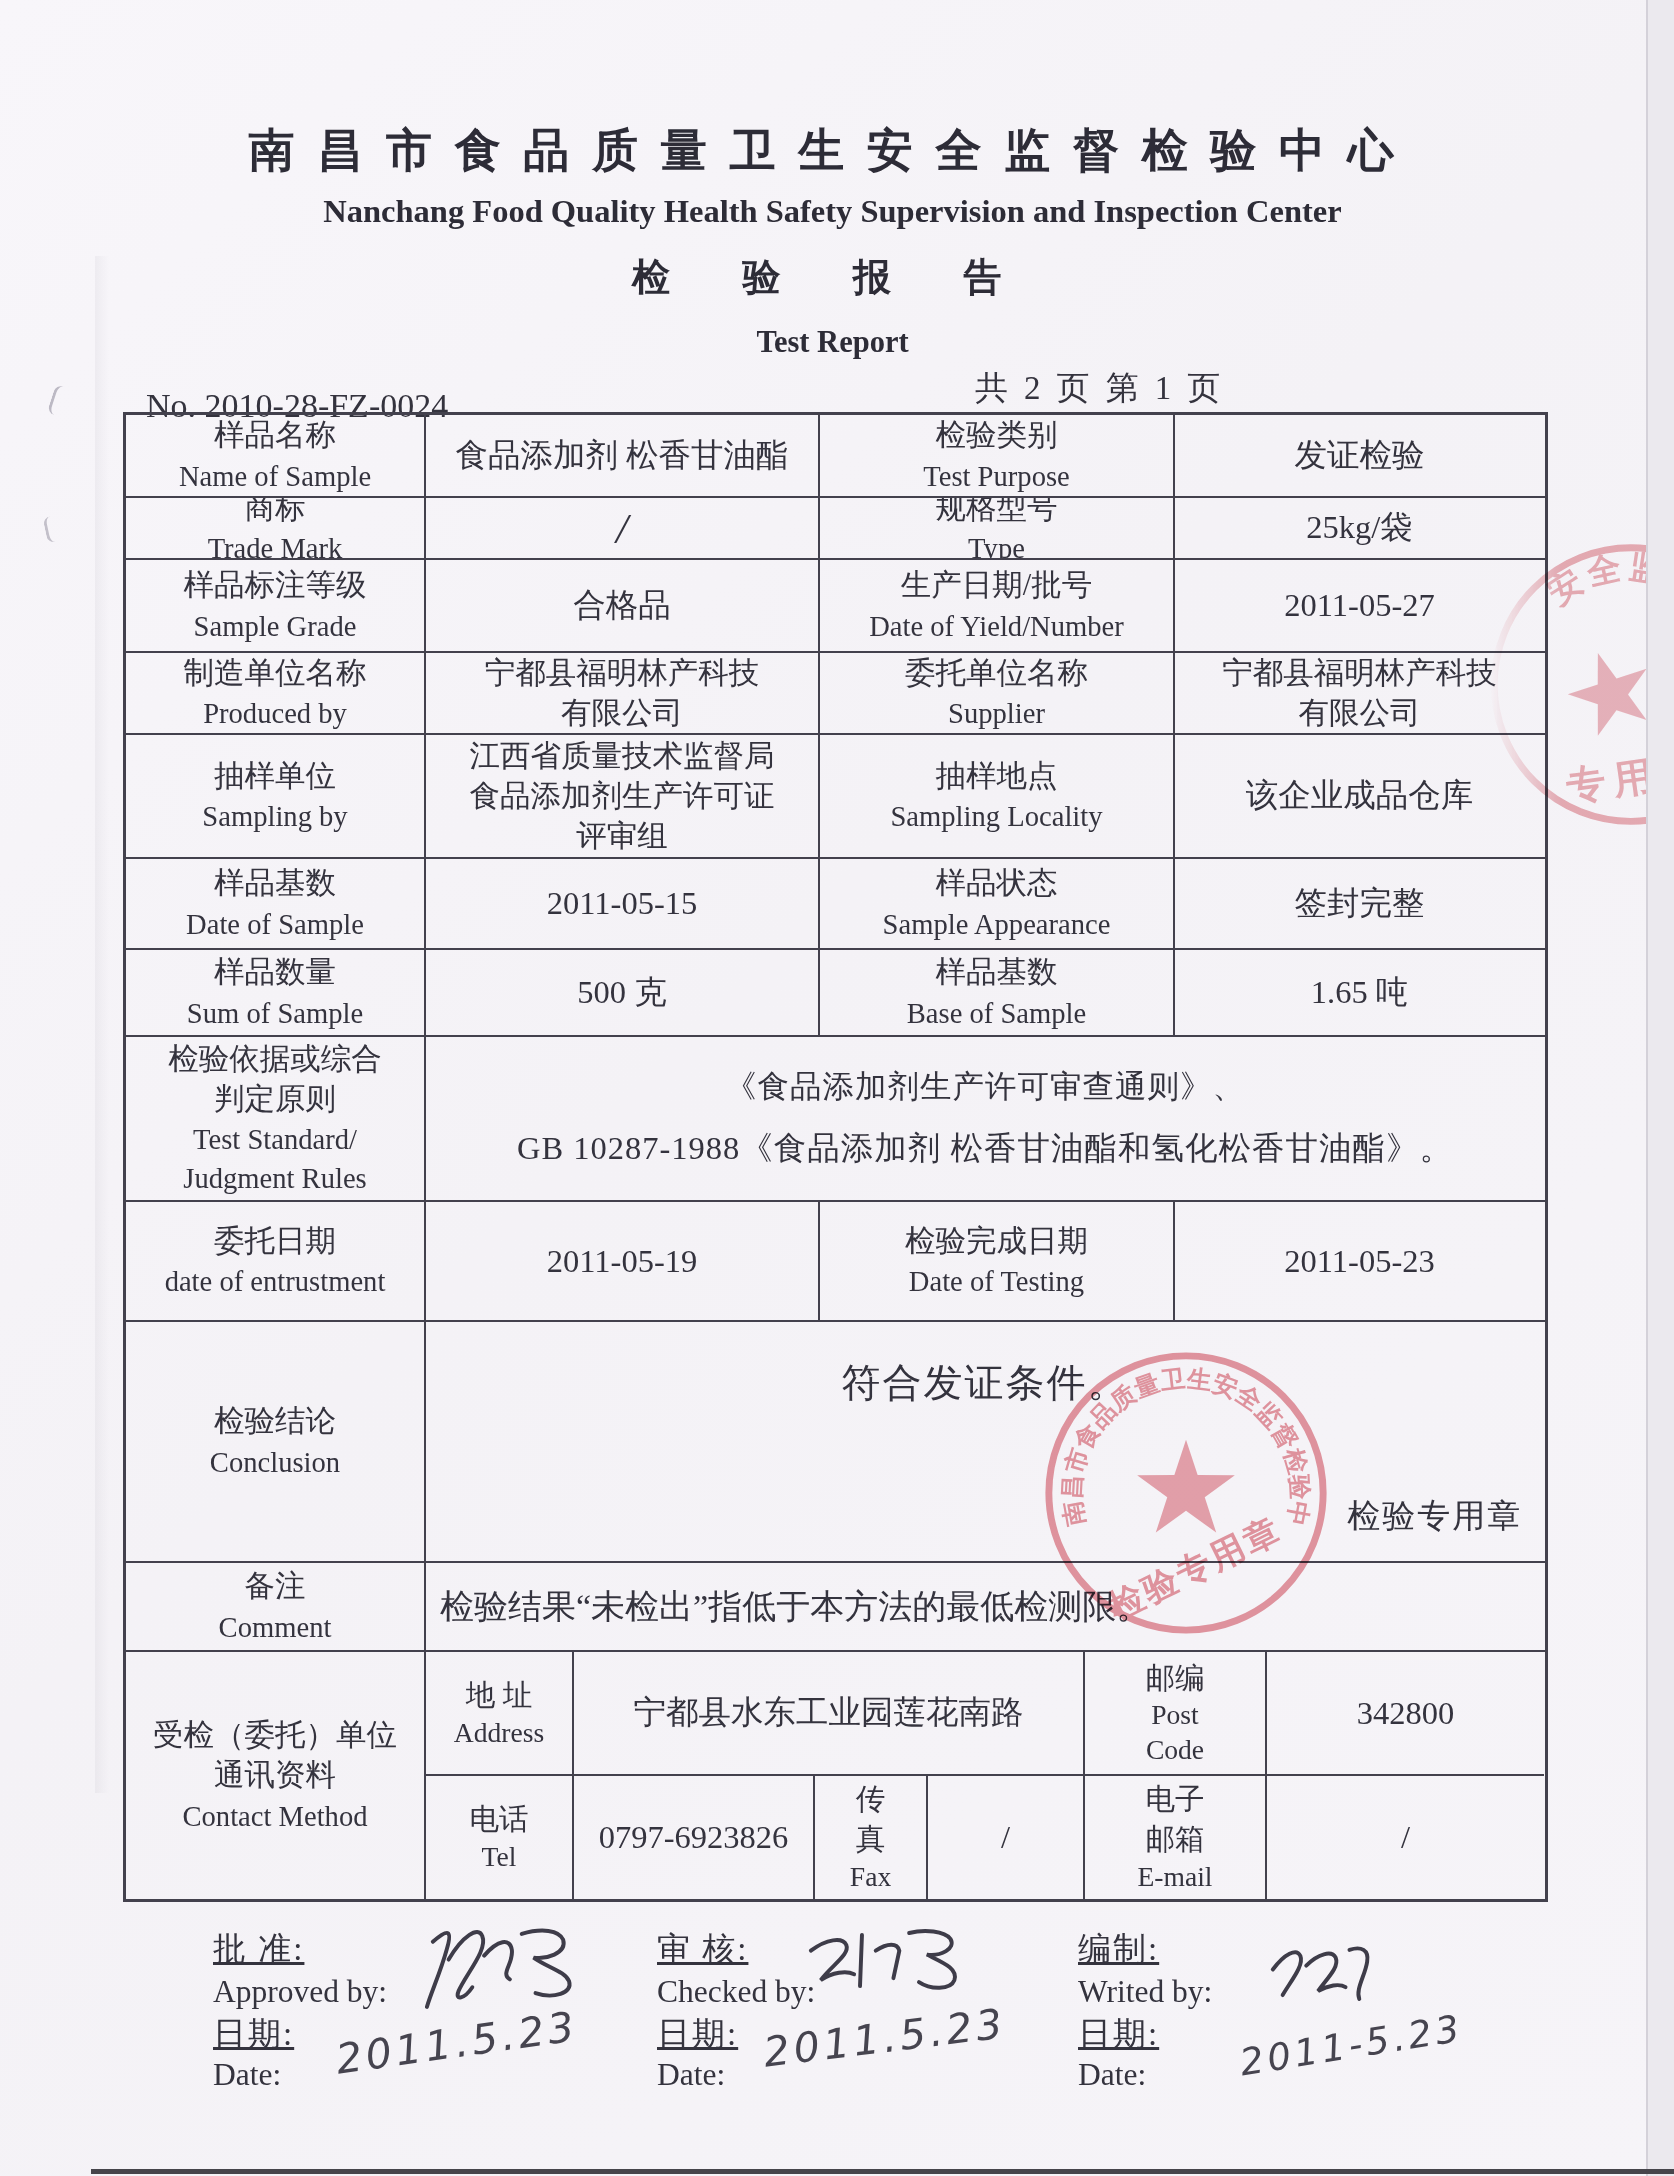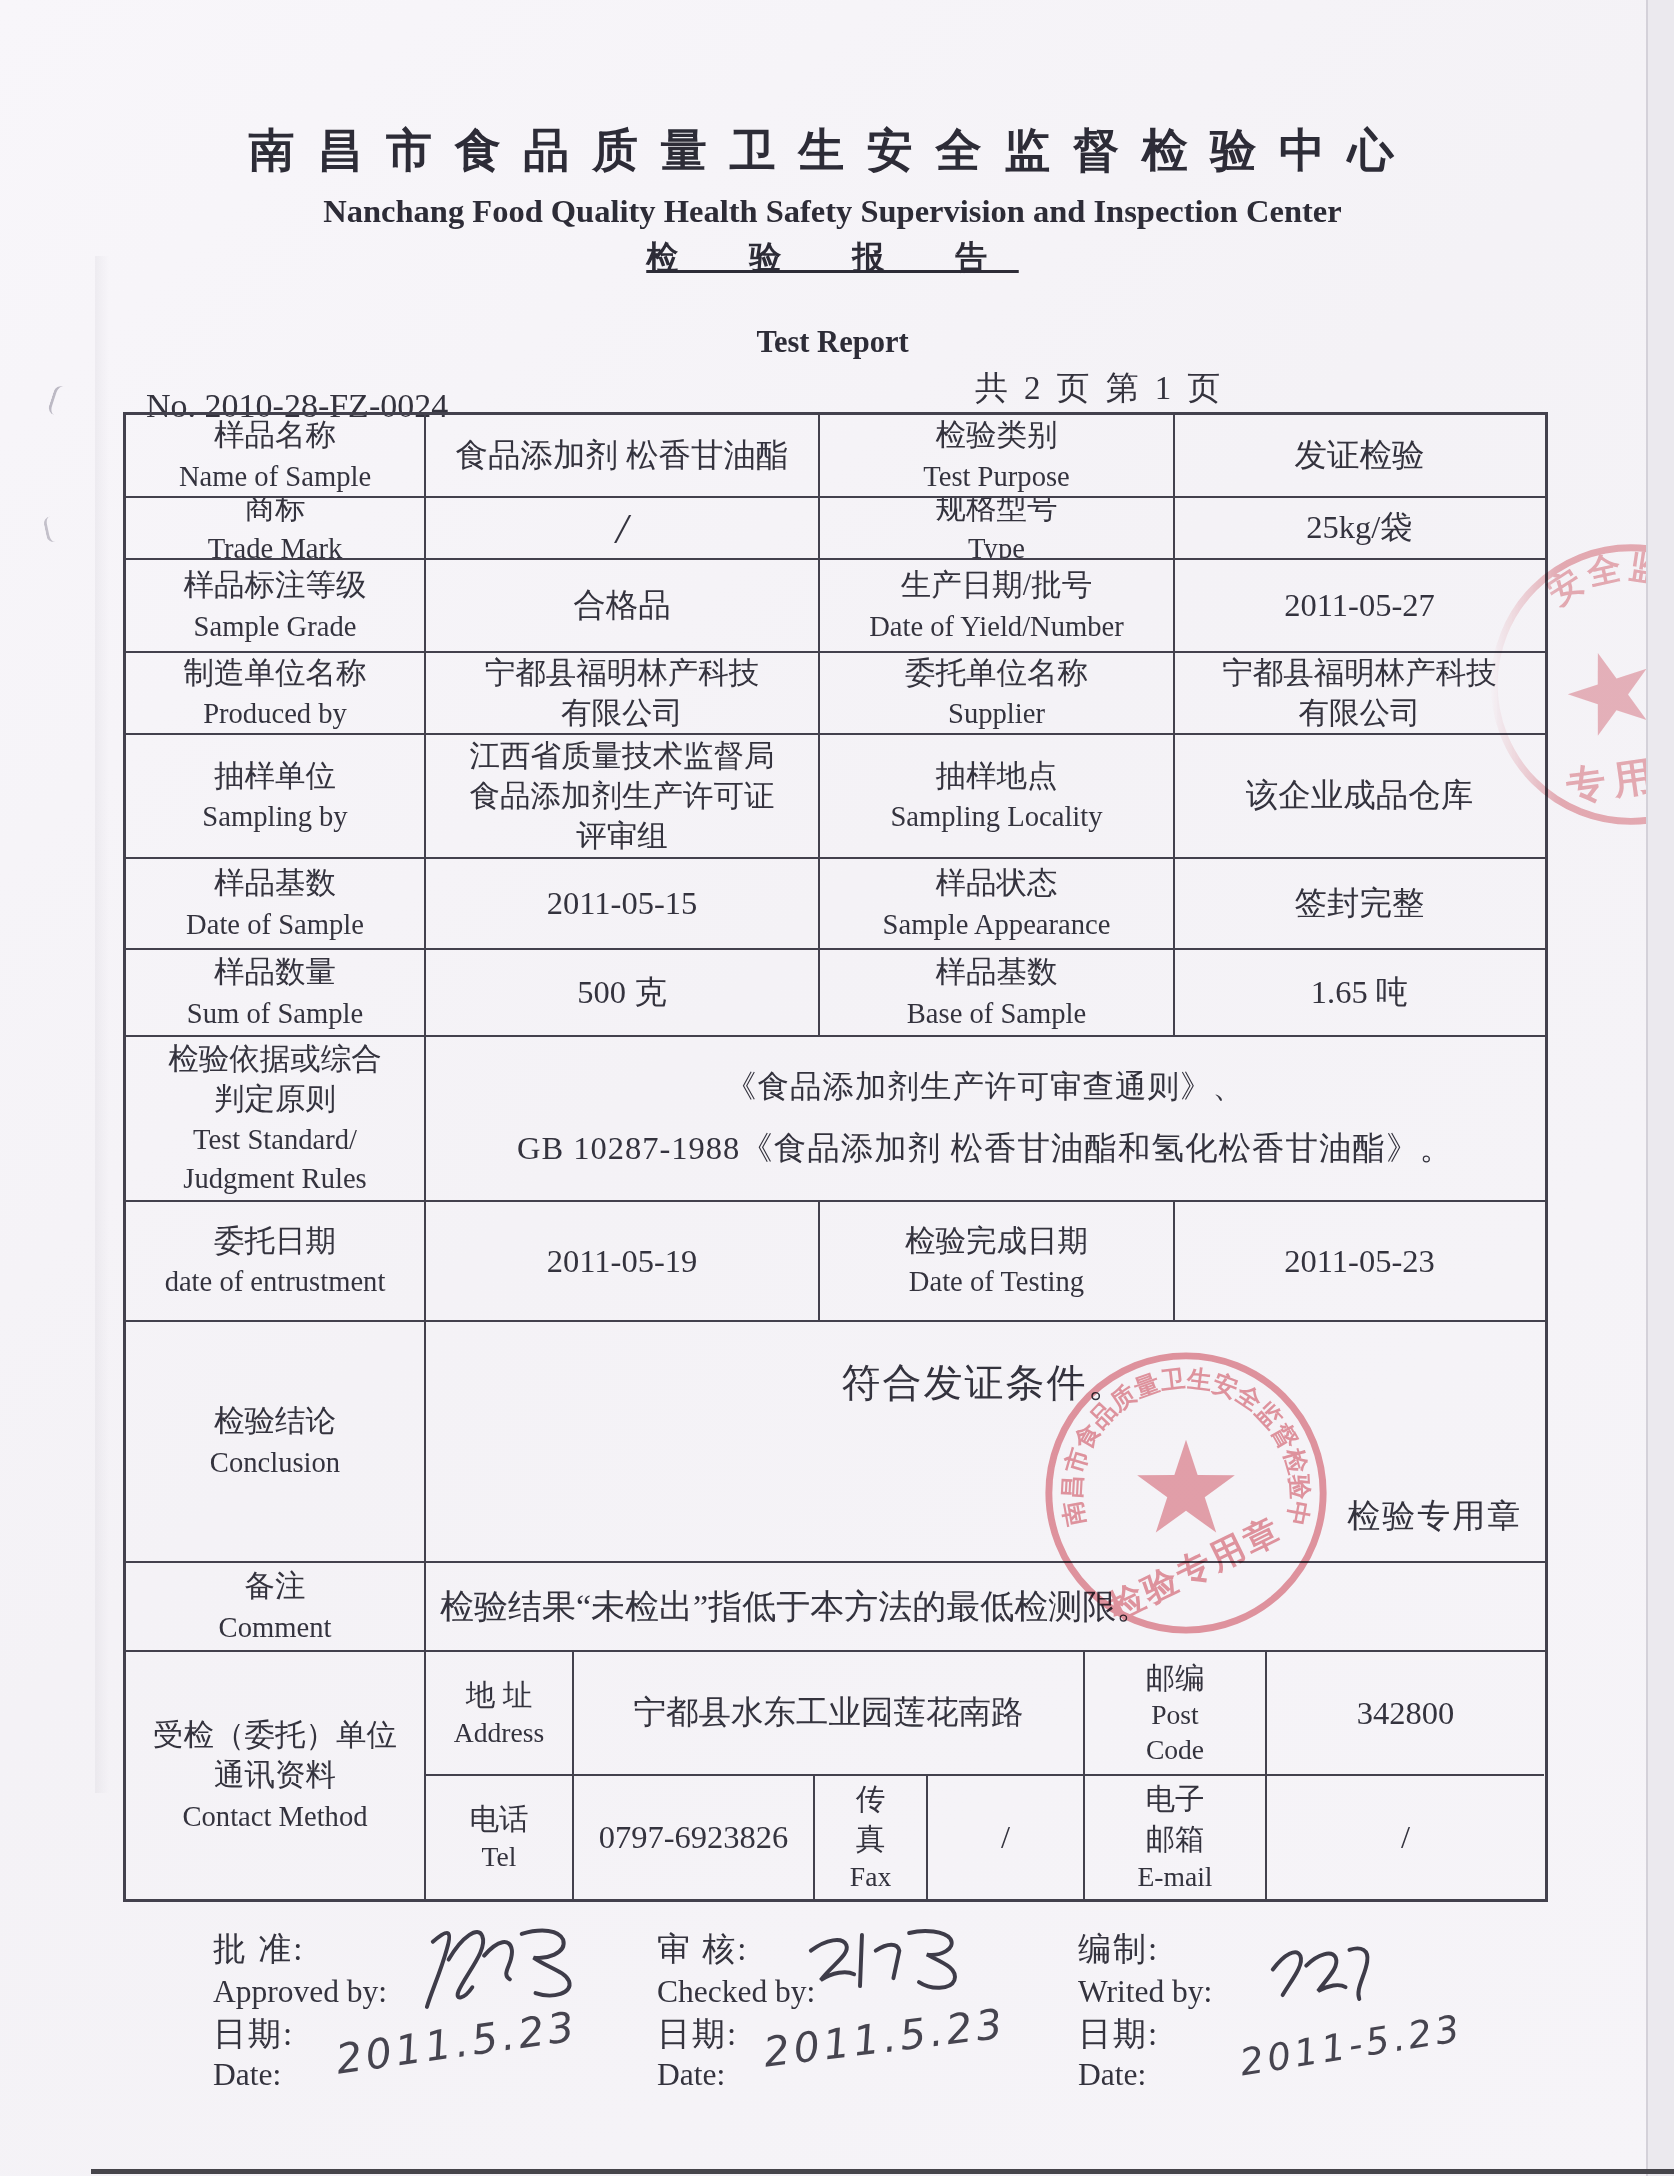--- a/index.html
+++ b/index.html
@@ -13,7 +13,7 @@
   .ctr{left:123px;width:1419px;text-align:center;}
   .title-zh{top:120px;font-size:46px;font-weight:bold;letter-spacing:22.7px;color:#2d2c37;}
   .title-en{top:193px;font-size:32.5px;font-weight:bold;color:#2d2c37;}
-  .report-zh{top:236px;font-size:32px;font-weight:bold;letter-spacing:31.5px;color:#2d2c37;text-decoration:underline;}
+  .report-zh{top:252px;font-size:38px;font-weight:bold;letter-spacing:31.5px;color:#2d2c37;}
   .report-en{top:325px;font-size:30.5px;font-weight:bold;color:#2d2c37;}
   .report-no{left:146px;top:387px;font-size:34px;}
   .page-info{left:975px;top:366px;font-size:33px;letter-spacing:3.9px;}

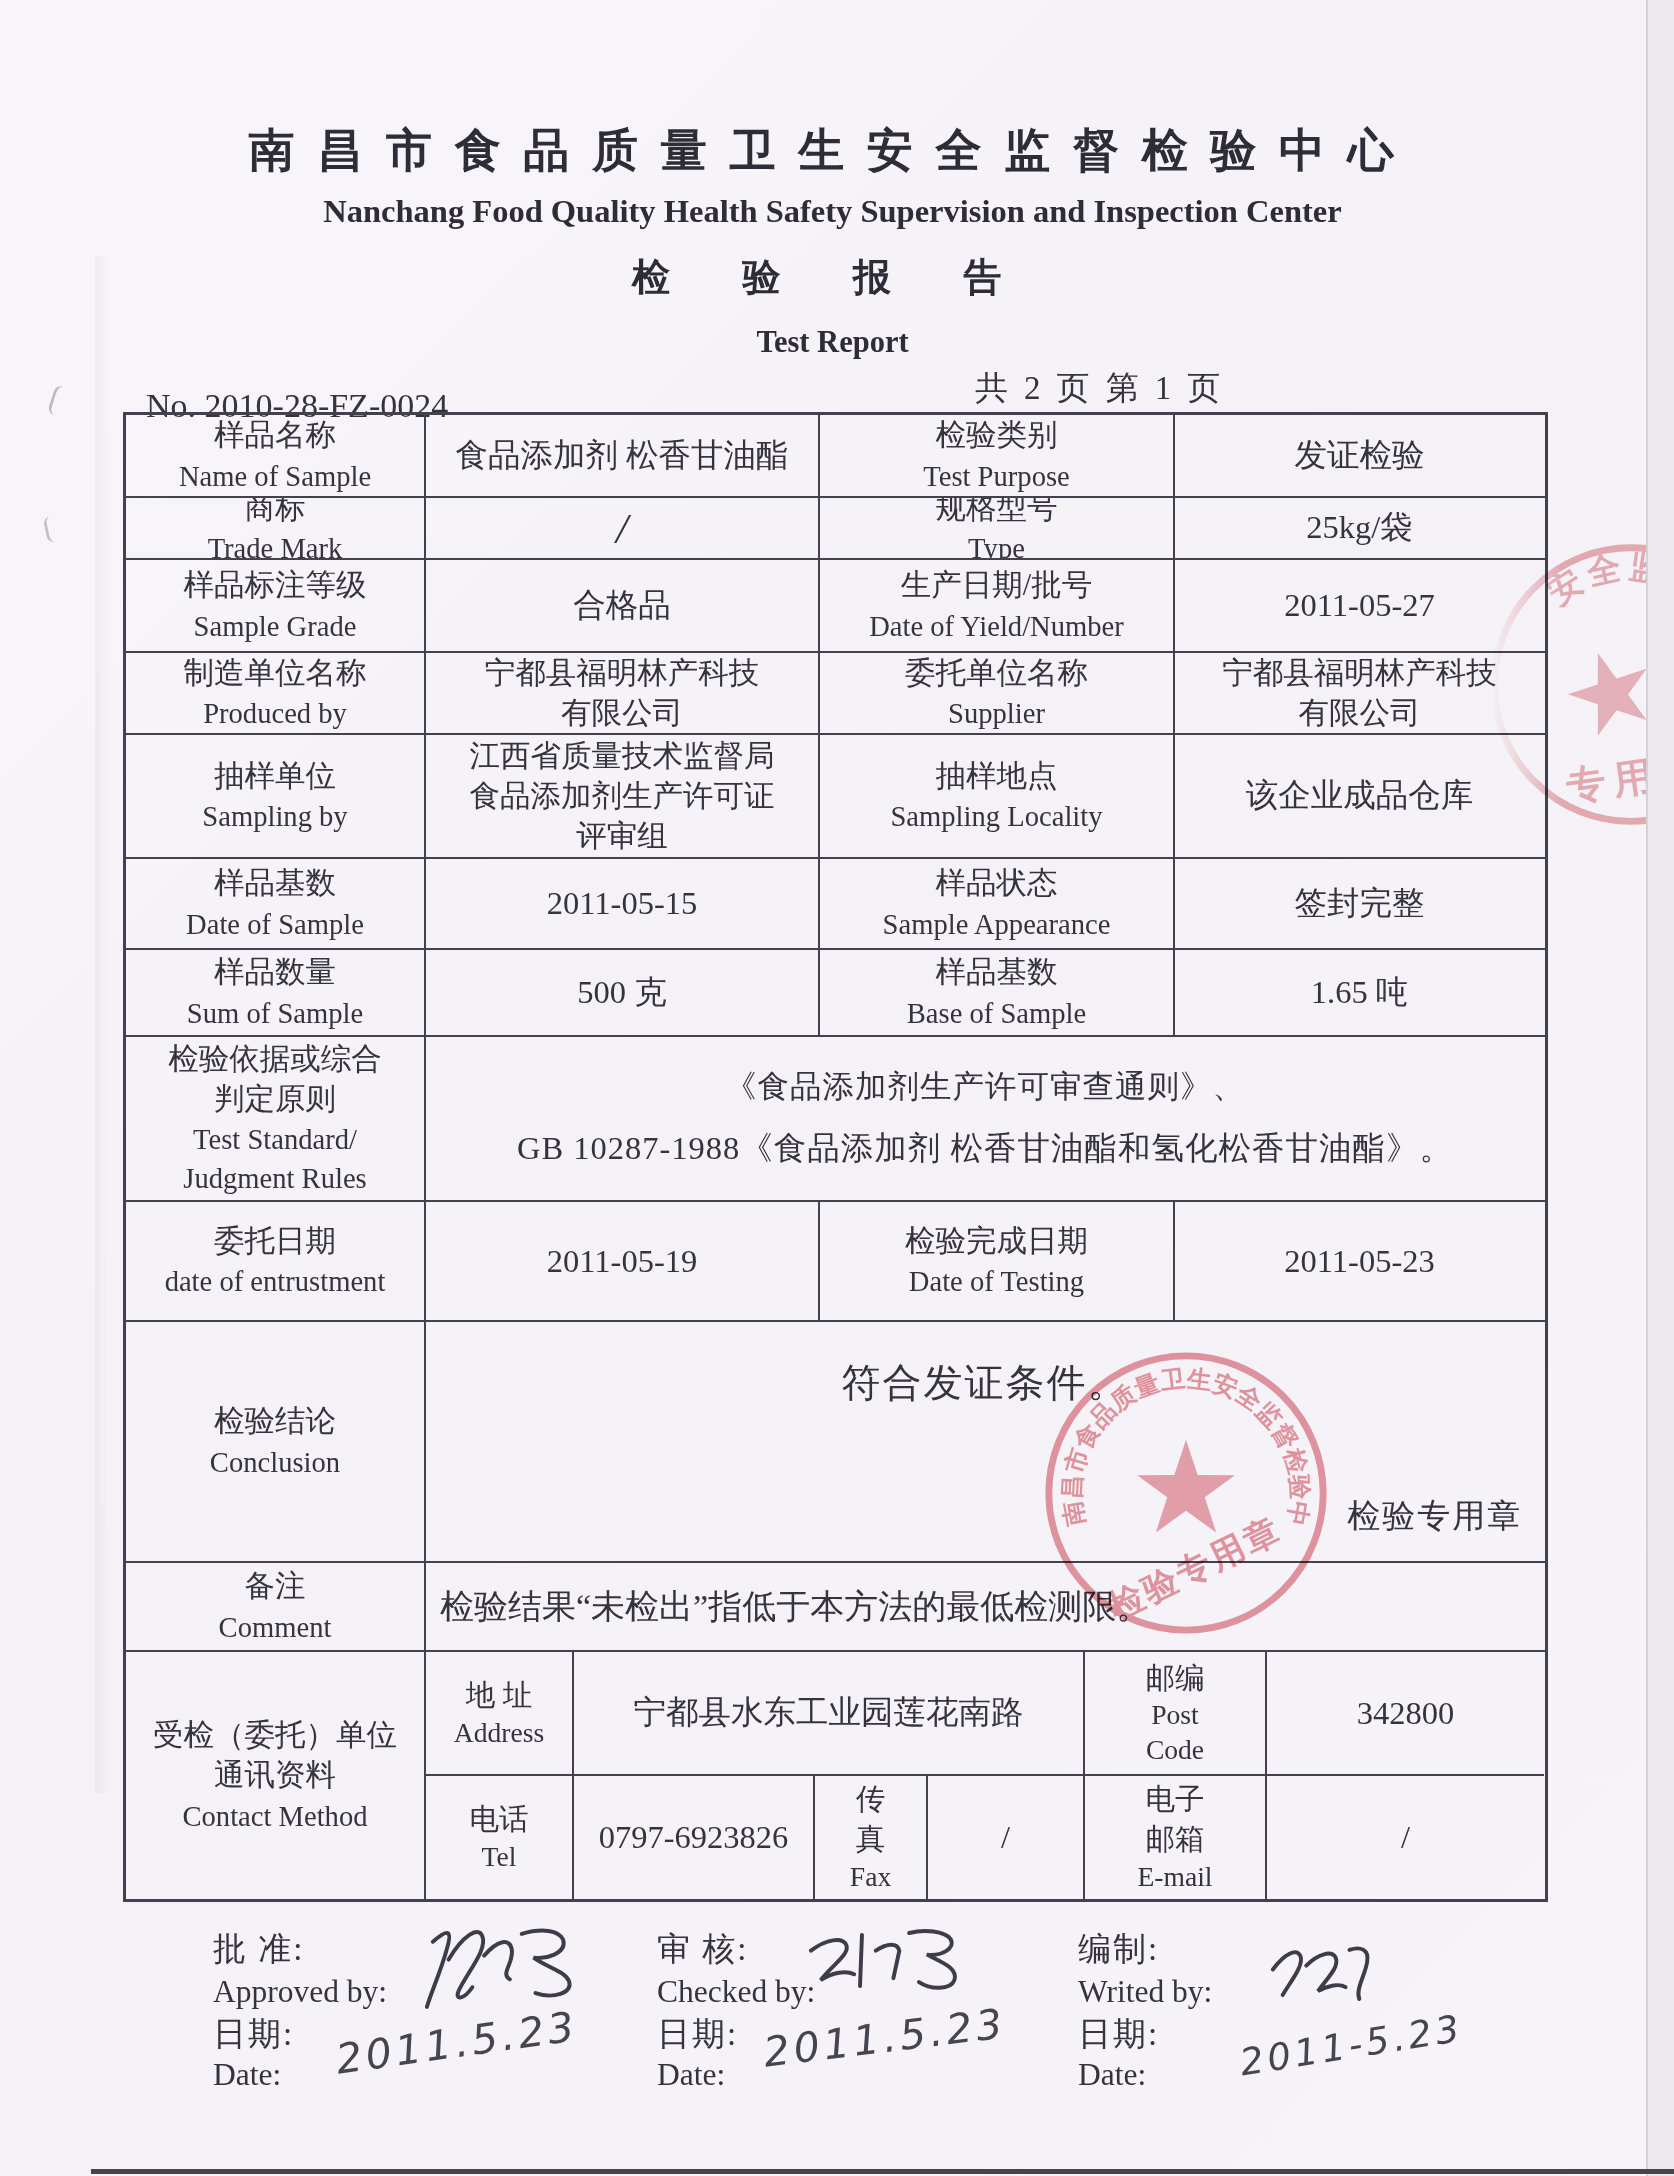--- a/index.html
+++ b/index.html
@@ -50,7 +50,7 @@
   .szh{font-size:29.6px;line-height:1.35;}
   .sen{font-size:27.6px;line-height:1.25;}
   
-  .sig-label{font-size:33px;letter-spacing:2px;}
+  .sig-label{font-size:33px;letter-spacing:2px;text-decoration:underline;}
   .sig-label-en{font-size:31.5px;}
   .hand{font-family:"DejaVu Sans",sans-serif;font-style:italic;font-size:41px;
         color:#46444f;letter-spacing:3.9px;white-space:nowrap;}

